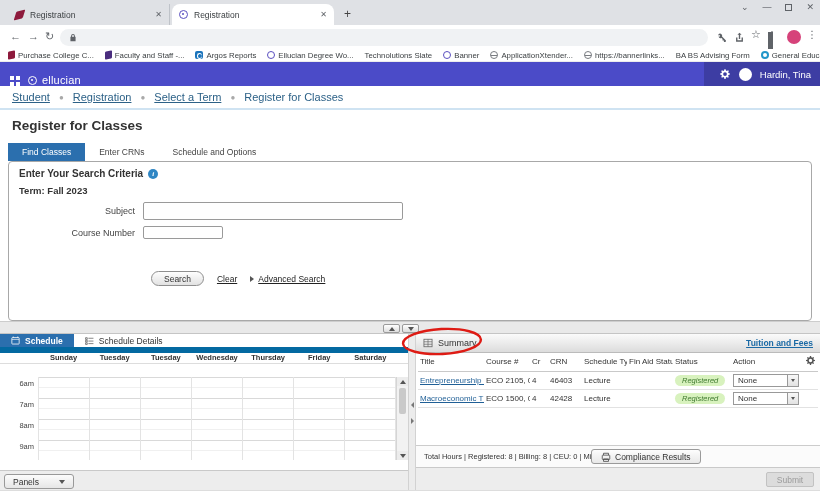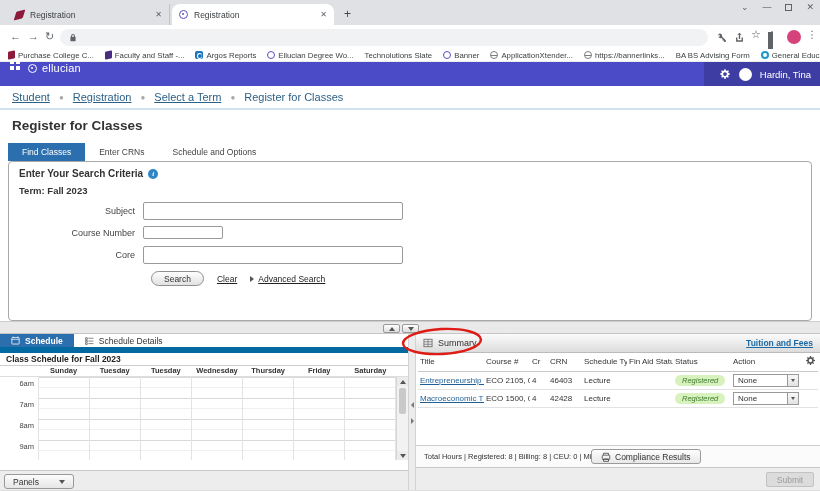--- a/index.html
+++ b/index.html
@@ -42,7 +42,7 @@
   .bm-teal{width:8px;height:8px;border:2px solid #2196c9;border-radius:50%}
 
   
-  .appheader{position:absolute;left:0;top:62px;width:100%;height:24px;background:#4B4BC8;display:flex;align-items:flex-start;color:#fff;padding-left:10px}
+  .appheader{position:absolute;left:0;top:62px;width:100%;height:24px;background:#4B4BC8;display:flex;align-items:flex-end;color:#fff;padding-left:10px}
   .grid-ic{width:4px;height:4px;background:#fff;box-shadow:6px 0 0 #fff,0 6px 0 #fff,6px 6px 0 #fff;margin-right:14px;margin-bottom:6px;margin-top:-2px}
   .brand{display:flex;align-items:center;gap:5px;font-size:11px;letter-spacing:.2px}
   .brand .ring-icon{border-color:#fff}

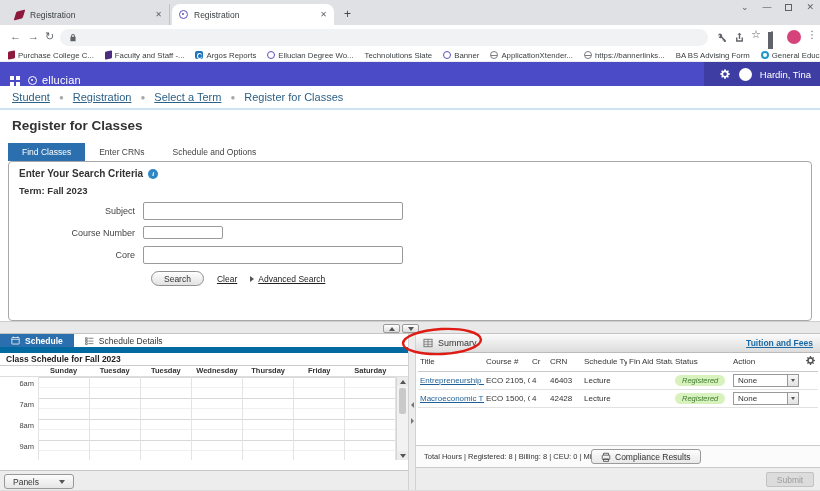--- a/index.html
+++ b/index.html
@@ -269,10 +269,6 @@
     <div class="frow" style="top:64px">
       <span class="flabel">Course Number</span>
       <input class="tin small" style="">
-    </div>
-    <div class="frow" style="top:84px">
-      <span class="flabel">Core</span>
-      <input class="tin" style="">
     </div>
     <div class="btnrow">
       <button class="btn">Search</button>

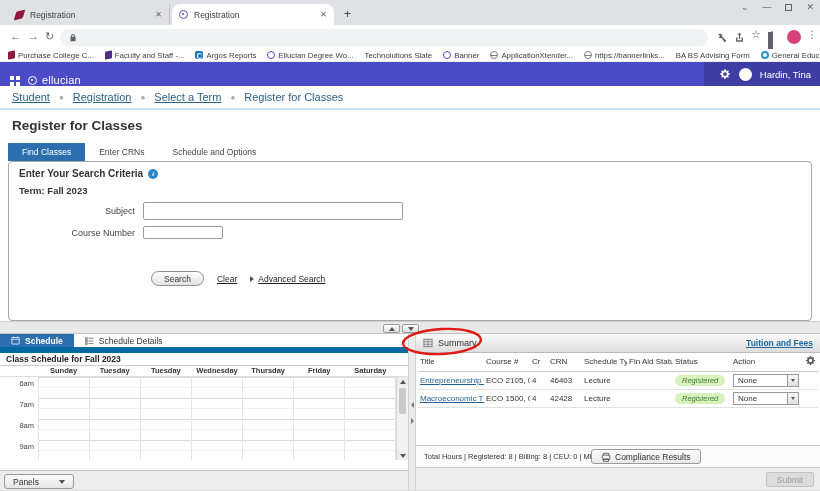--- a/index.html
+++ b/index.html
@@ -308,7 +308,6 @@
           <span>Schedule Details</span>
         </span>
       </div>
-      <div class="sched-title">Class Schedule for Fall 2023</div>
       <div class="dayhead">
         <span>Sunday</span>
         <span>Tuesday</span>

